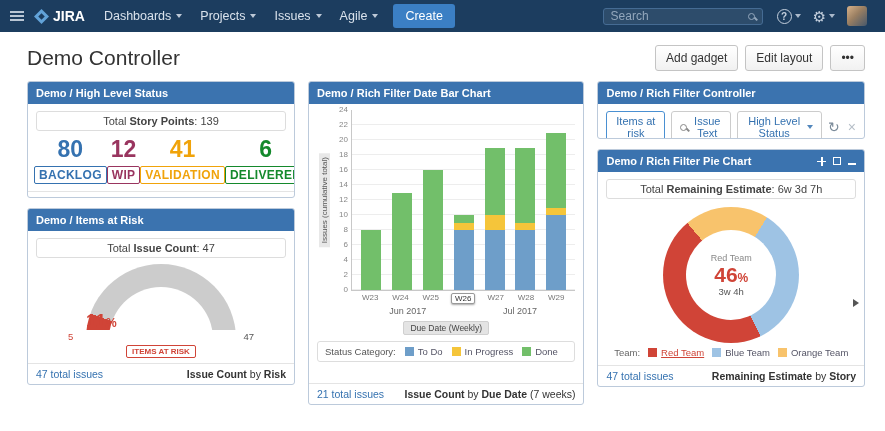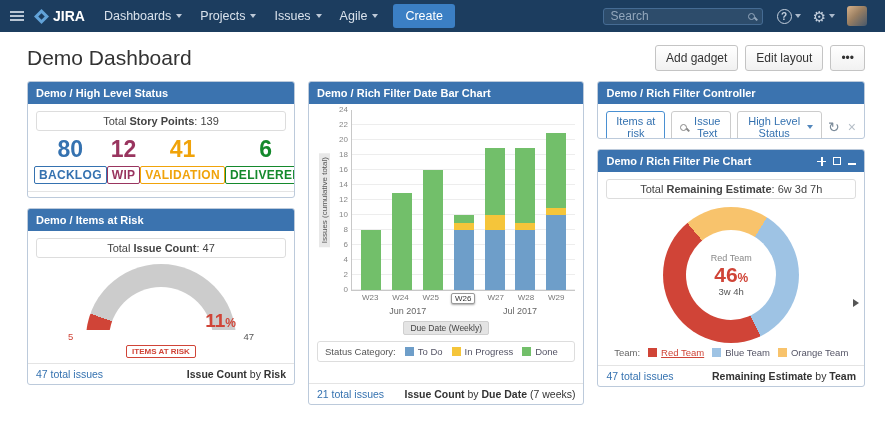--- a/index.html
+++ b/index.html
@@ -164,7 +164,7 @@
 </nav>
 
 <div class="pagehead">
-  <h1>Demo Dashboard</h1>
+  <h1>Demo Controller</h1>
   <div class="head-actions">
     <button class="hbtn">Add gadget</button>
     <button class="hbtn">Edit layout</button>

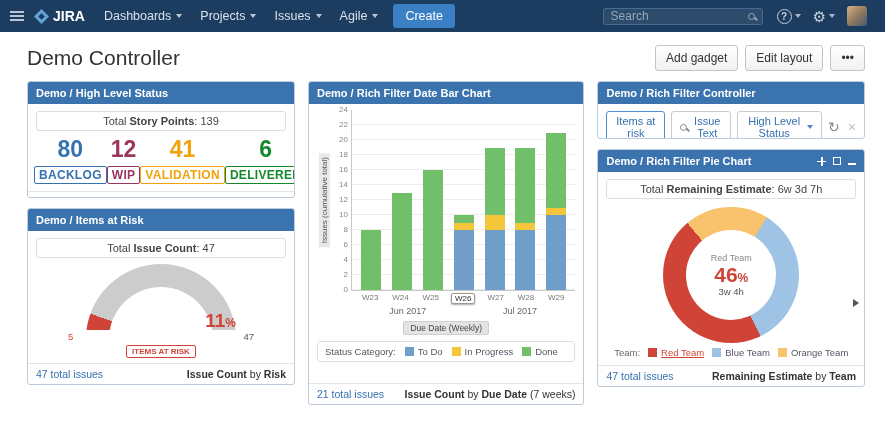--- a/index.html
+++ b/index.html
@@ -61,7 +61,7 @@
   .gauge{width:150px;height:75px;margin:2px auto 0;position:relative;overflow:hidden}
   .gauge-arc{width:150px;height:150px;border-radius:50%}
   .gauge-hole{position:absolute;left:23px;top:23px;width:104px;height:104px;border-radius:50%;background:#fff}
-  .gauge-val{position:absolute;left:0;right:0;bottom:-2px;text-align:right;font-size:19px;font-weight:bold;color:#d04437}
+  .gauge-val{position:absolute;left:0;right:0;bottom:-2px;text-align:left;font-size:19px;font-weight:bold;color:#d04437}
   .gauge-val .pc{font-size:12px}
   .gauge-ends{width:186px;margin:1px auto 2px;display:flex;justify-content:space-between;font-size:9.5px}
   .gmin{color:#d04437}.gmax{color:#555}

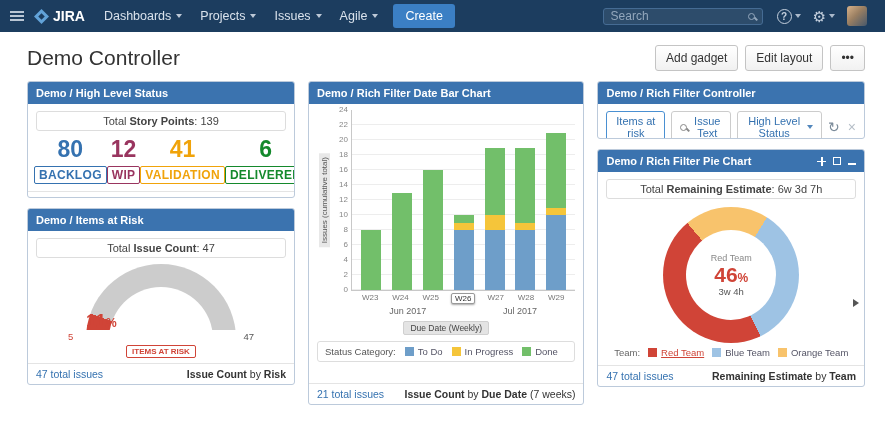--- a/index.html
+++ b/index.html
@@ -387,7 +387,7 @@
       </div>
       <div class="gfoot">
         <a class="link">47 total issues</a>
-        <span class="fdesc"><b>Remaining Estimate</b><span> by </span><b>Team</b><span></span></span>
+        <span class="fdesc"><b>Remaining Estimate</b><span> by </span><b>Story</b><span></span></span>
       </div>
     </div>
   </div>

